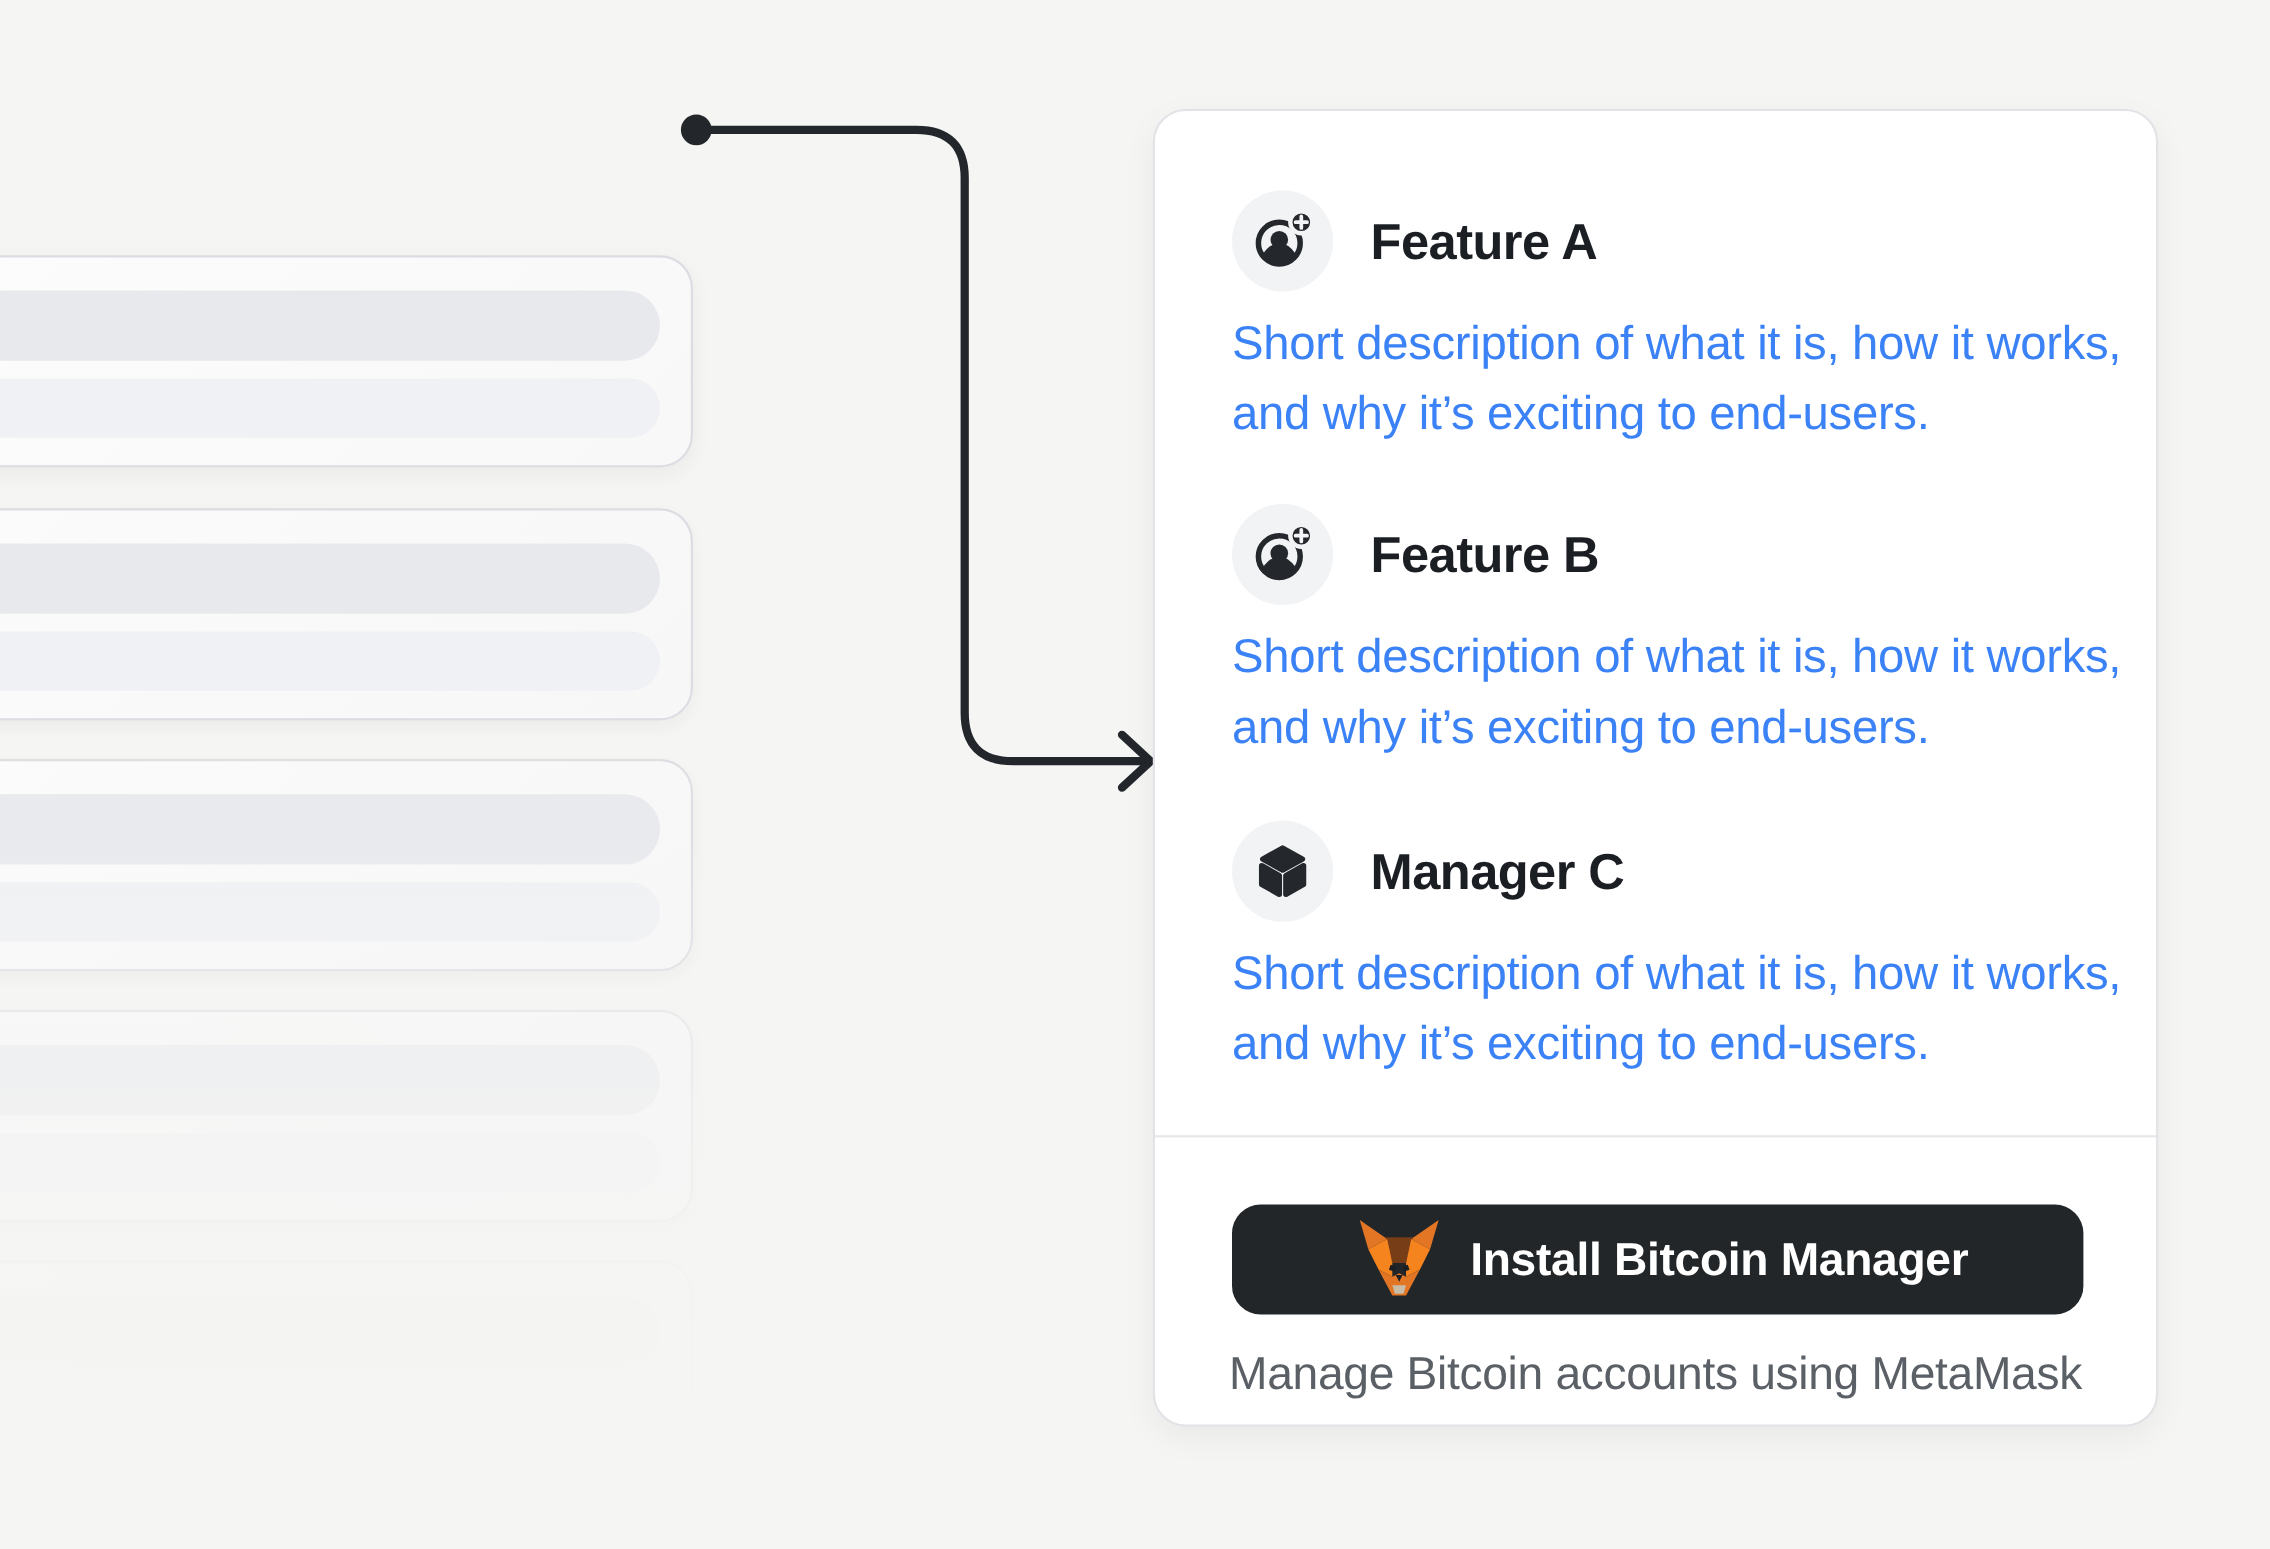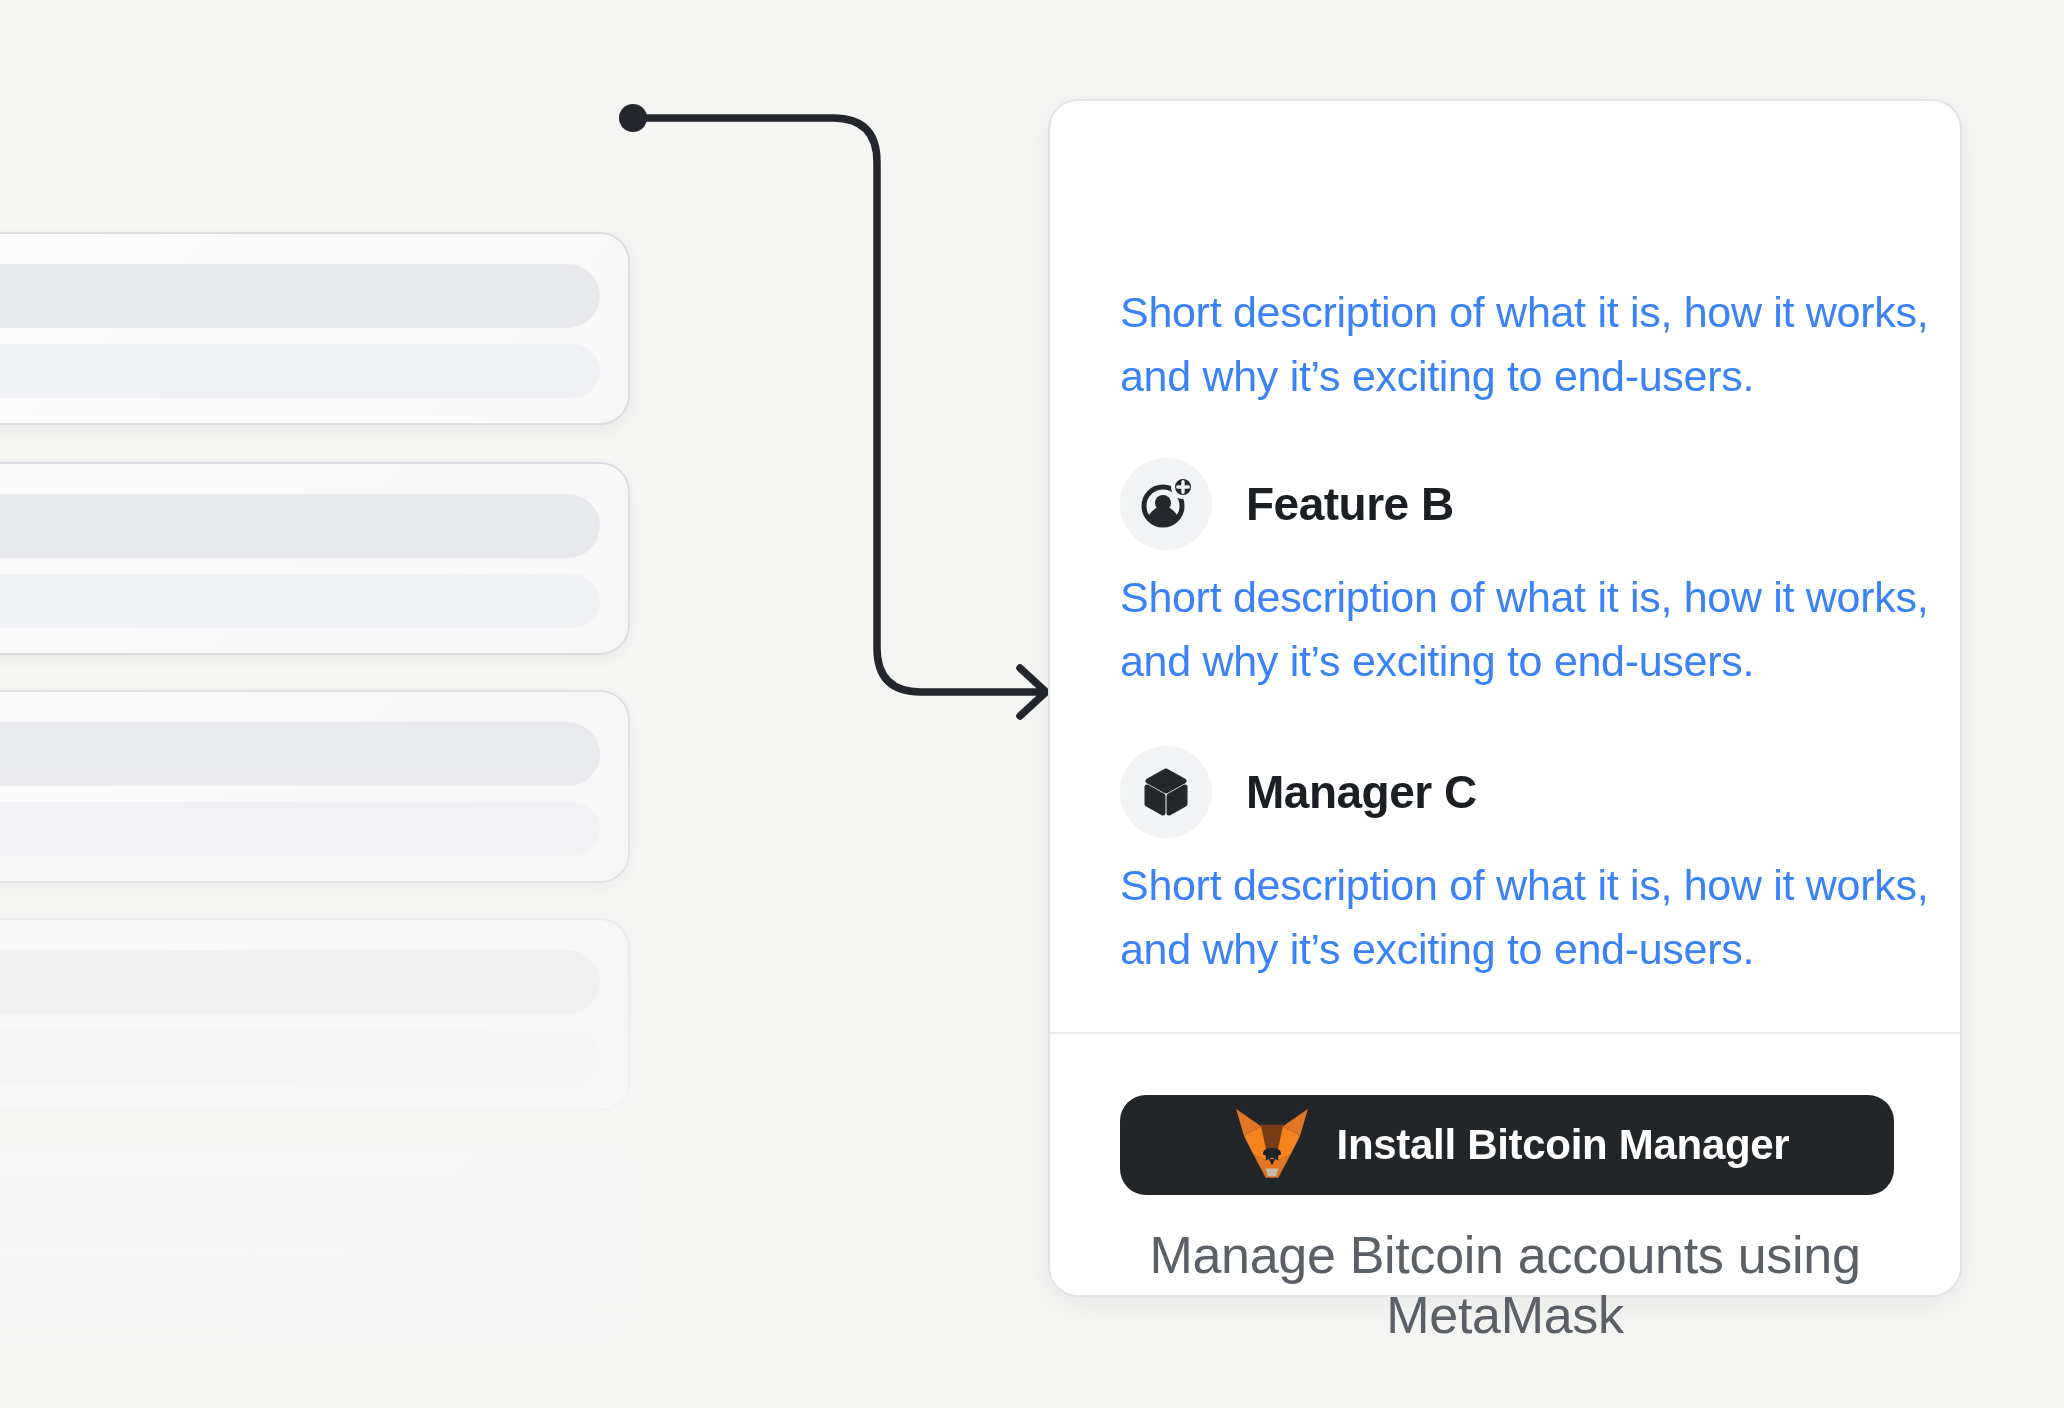--- a/index.html
+++ b/index.html
@@ -117,6 +117,18 @@
 
   <div class="panel-card">
 
+    <div class="feature-row row-a">
+      <div class="icon-circle">
+        <svg width="56" height="56" viewBox="0 0 56 56" fill="none">
+          <circle cx="25" cy="30" r="19" stroke="#24272b" stroke-width="5"></circle>
+          <circle cx="25" cy="27" r="8" fill="#24272b"></circle>
+          <path d="M10 40 A19 19 0 0 0 40 40 Q33 30 25 30 Q17 30 10 40 Z" fill="#24272b"></path>
+          <circle cx="45" cy="11" r="10" fill="#24272b" stroke="#f2f3f5" stroke-width="4"></circle>
+          <path d="M45 5.8 V16.2 M39.8 11 H50.2" stroke="#f2f3f5" stroke-width="3.4" stroke-linecap="round"></path>
+        </svg>
+      </div>
+      <div class="feature-title">Feature A</div>
+    </div>
     <div class="feature-desc desc-a">Short description of what it is, how it works, and why it’s exciting to end-users.</div>
 
     <div class="feature-row row-b">

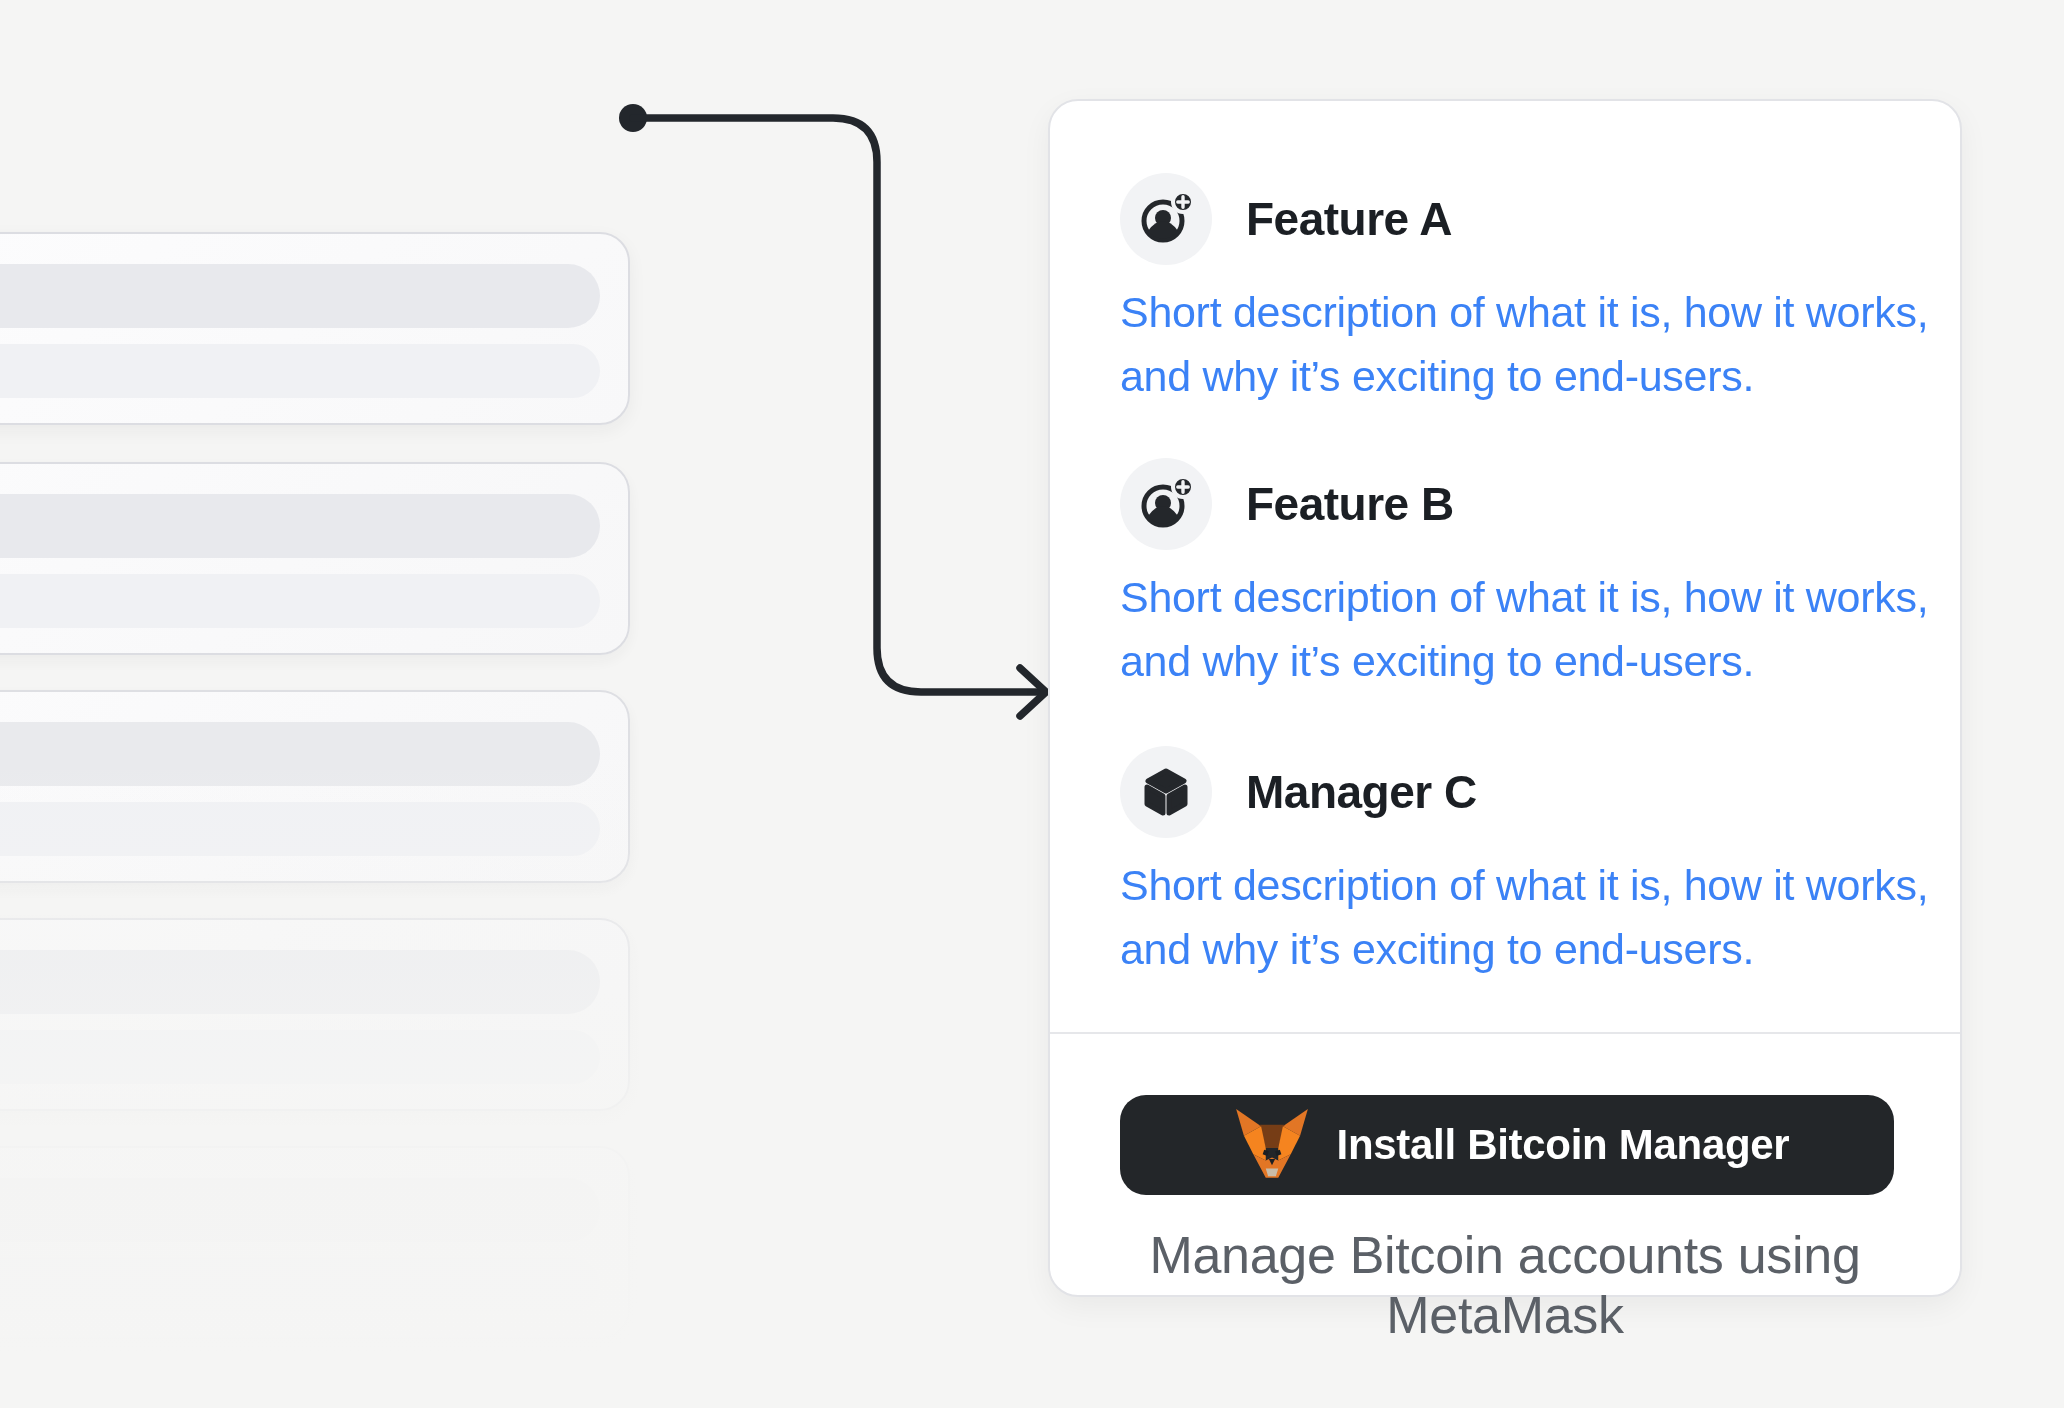--- a/index.html
+++ b/index.html
@@ -76,7 +76,7 @@
   .install-button .fox{flex:0 0 auto;display:block;}
   .panel-caption{
     position:absolute;left:0;top:1124px;width:100%;text-align:center;
-    font-size:52px;color:#5b6067;letter-spacing:-.3px;
+    font-size:42px;color:#5b6067;letter-spacing:-.3px;
   }
 </style>
 </head>

